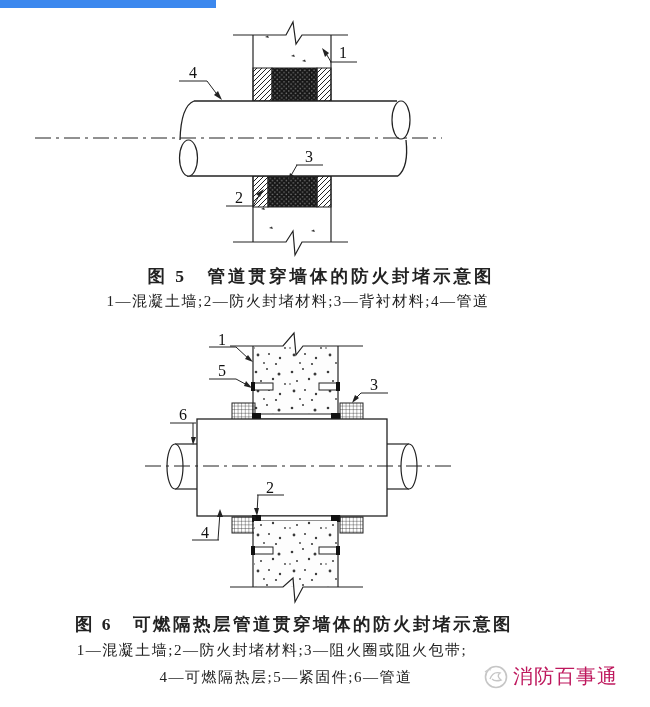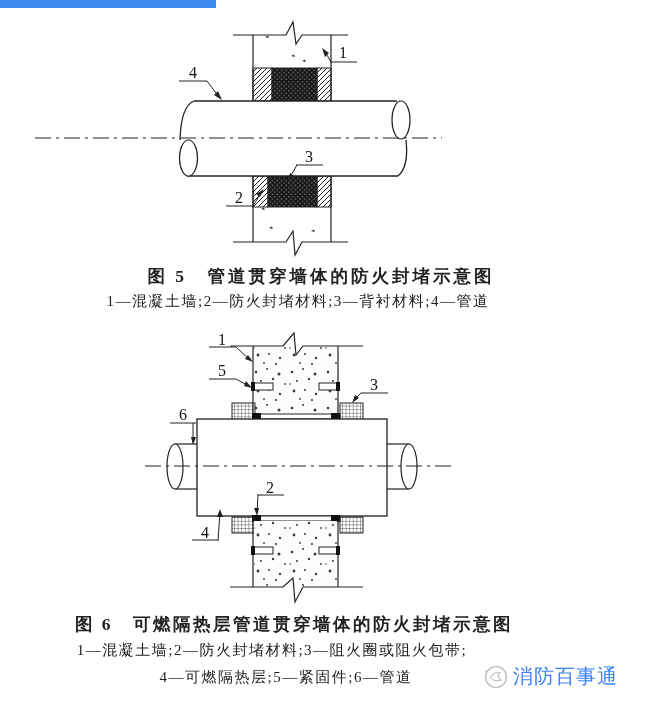--- a/index.html
+++ b/index.html
@@ -239,7 +239,7 @@
   <div class="cap f6l1">1—混凝土墙;2—防火封堵材料;3—阻火圈或阻火包带;</div>
   <div class="cap f6l2">4—可燃隔热层;5—紧固件;6—管道</div>
 
-  <div class="watermark" style="color: #3b82f6; align-items: flex-end;">
+  <div class="watermark" style="color: #be185d; align-items: flex-end;">
     <svg width="27" height="27" viewBox="0 0 27 27">
       <circle cx="14" cy="14" r="10.5" fill="none" stroke="#c6c6c6" stroke-width="1.6"></circle>
       <path d="M8,16 Q11,8 18,10 Q14,13 19,17 Q13,19 10,16" fill="none" stroke="#c6c6c6" stroke-width="1.4"></path>

